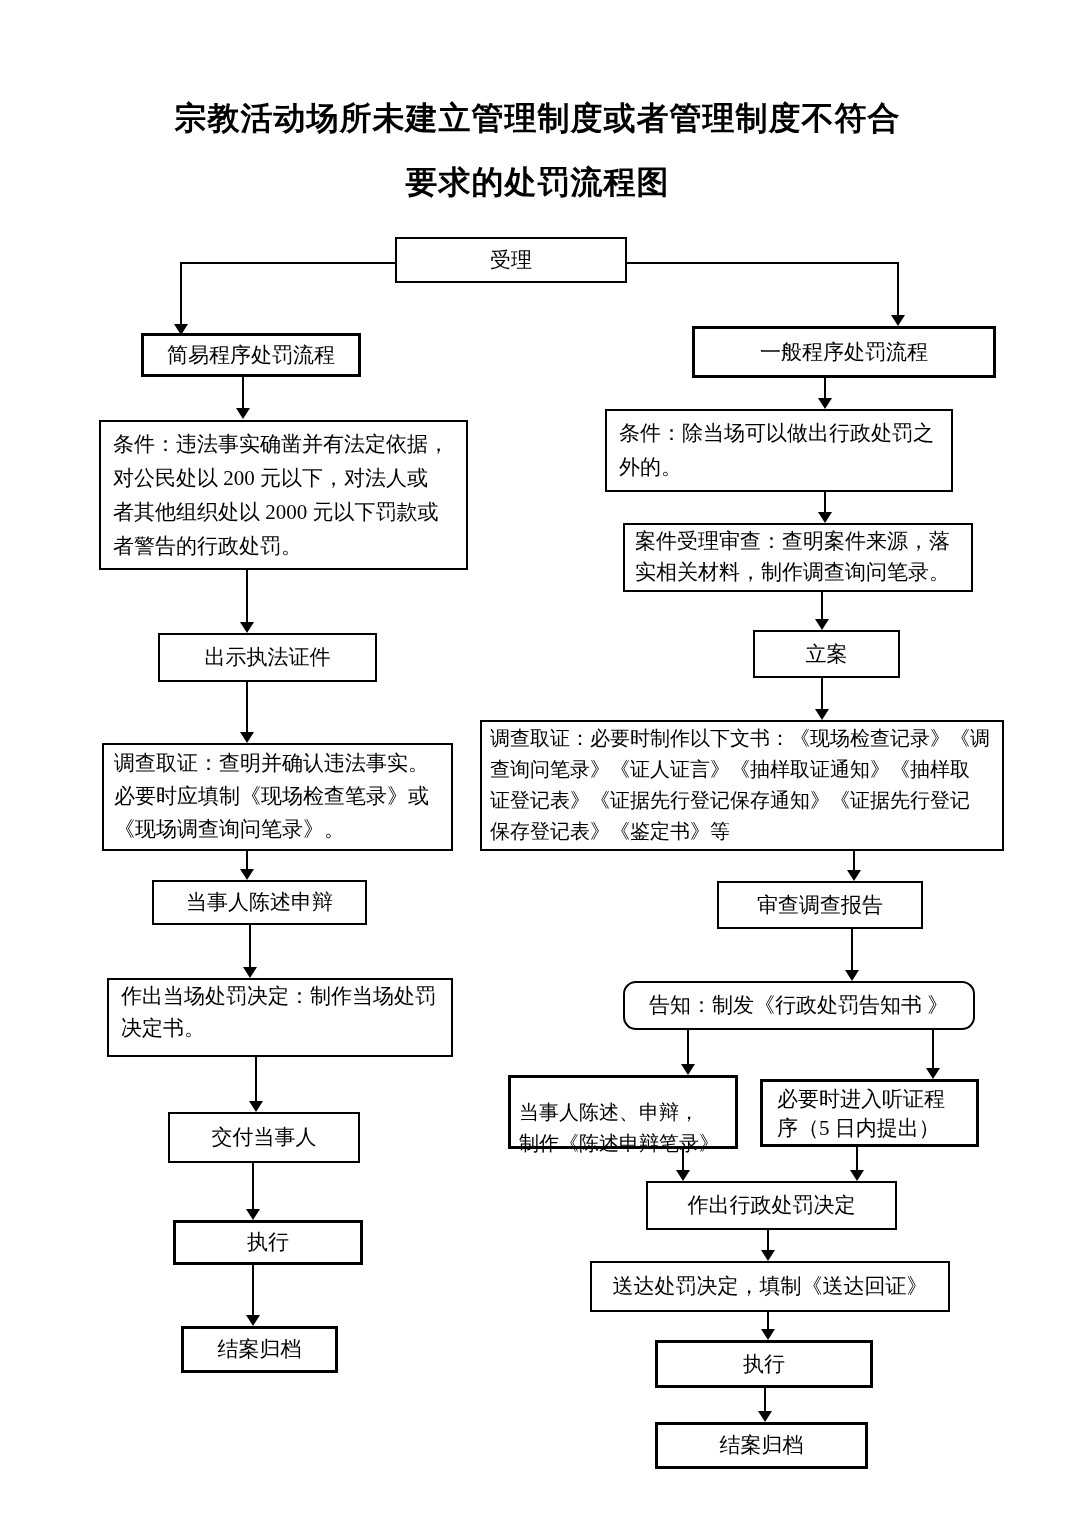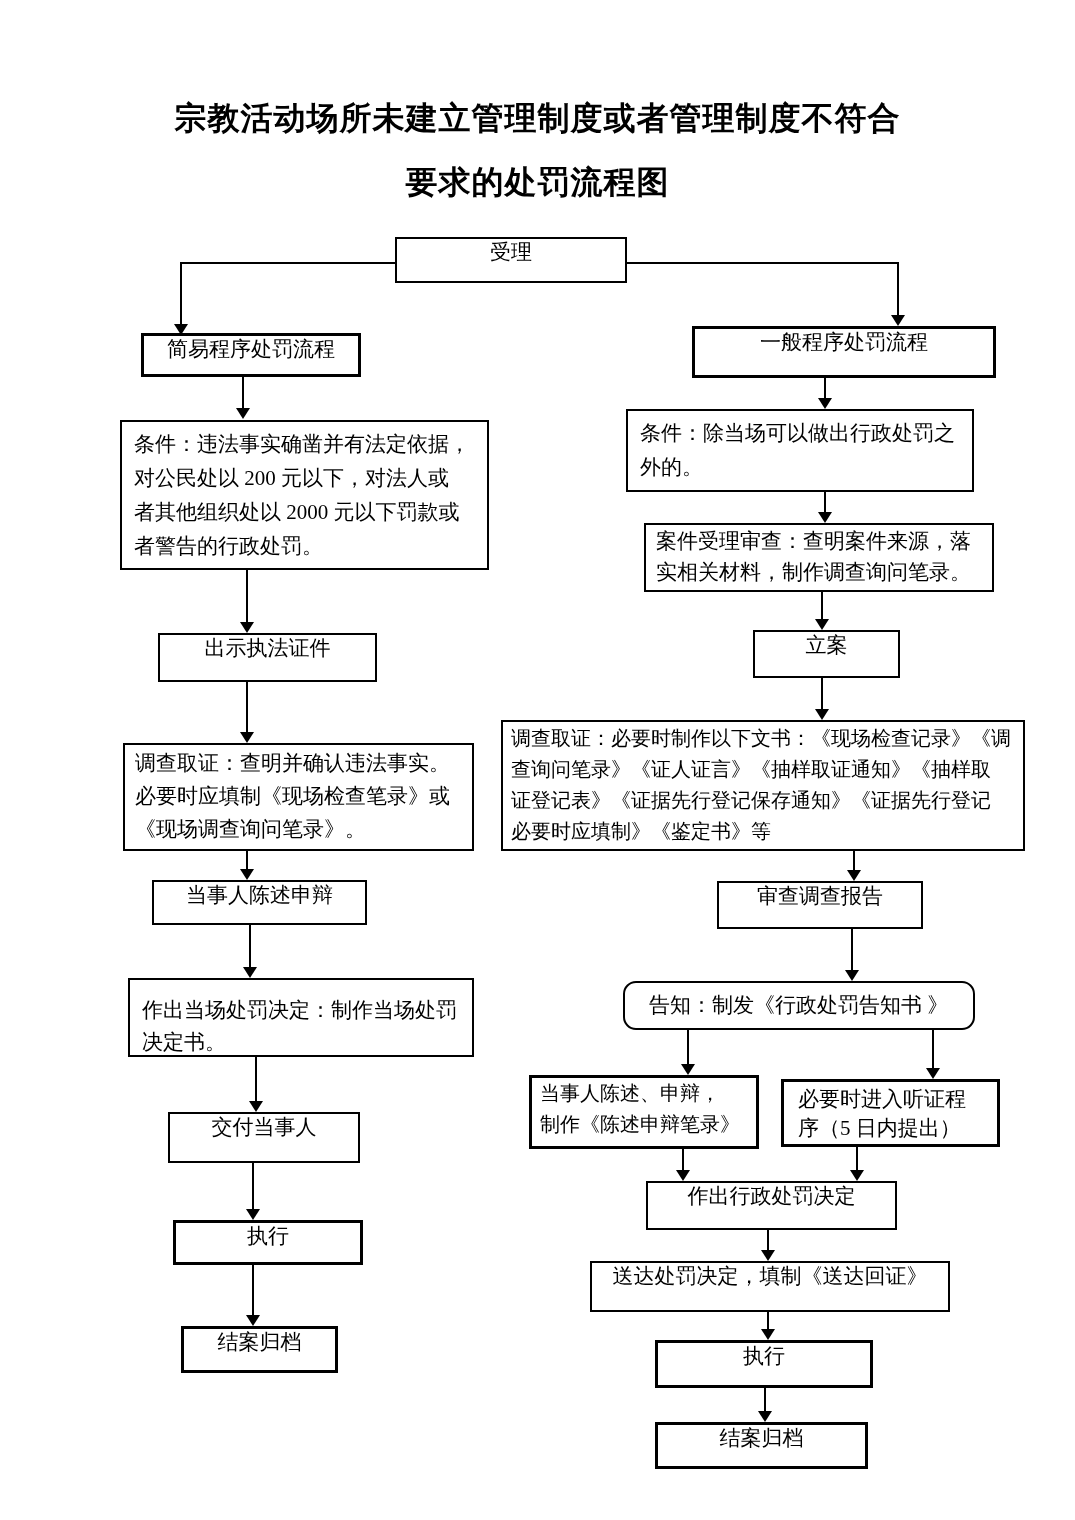--- a/index.html
+++ b/index.html
@@ -17,7 +17,7 @@
     font-size:21px;line-height:1.25;color:#000;
   }
   .thick{border-width:3px;}
-  .center{display:flex;justify-content:center;text-align:center;}
+  .center{display:flex;align-items:center;justify-content:center;text-align:center;}
   .leftflex{display:flex;align-items:center;justify-content:flex-start;text-align:left;border-radius:13px;}
   .ml{display:block;margin-left:21px;}
   .ln{text-align:left;}

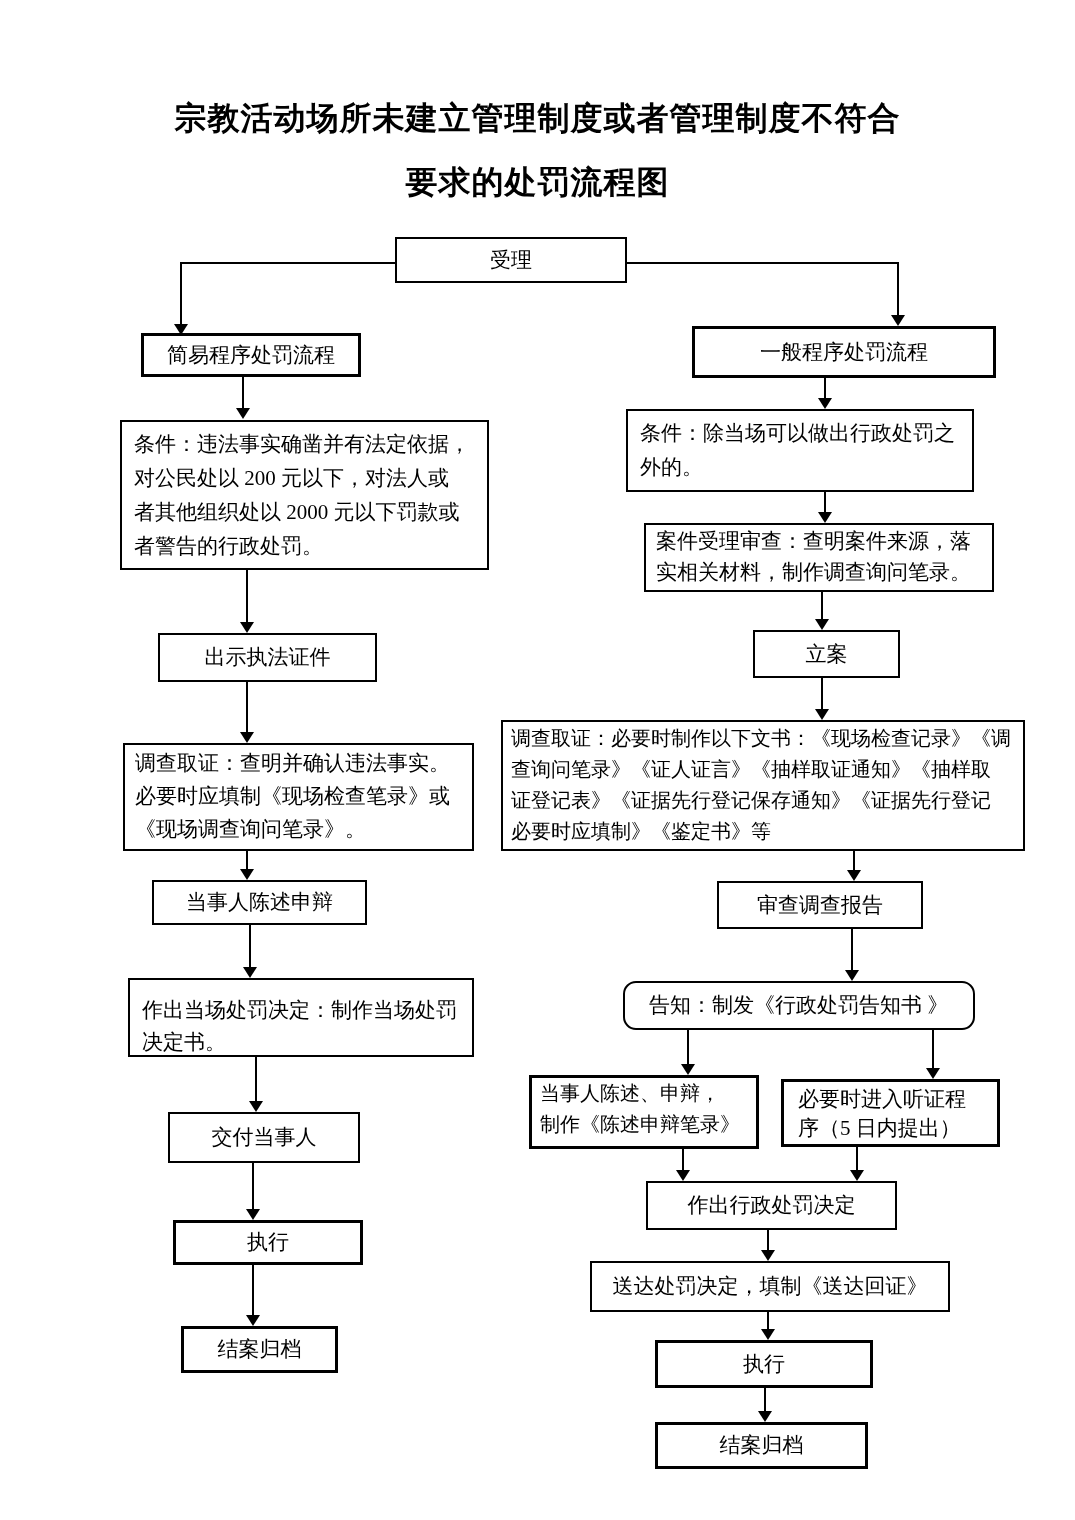--- a/index.html
+++ b/index.html
@@ -19,7 +19,7 @@
   .thick{border-width:3px;}
   .center{display:flex;align-items:center;justify-content:center;text-align:center;}
   .leftflex{display:flex;align-items:center;justify-content:flex-start;text-align:left;border-radius:13px;}
-  .ml{display:block;margin-left:21px;}
+  .ml{display:block;}
   .ln{text-align:left;}
   .ln-c{}
   .vl{position:absolute;width:2px;background:#000;}

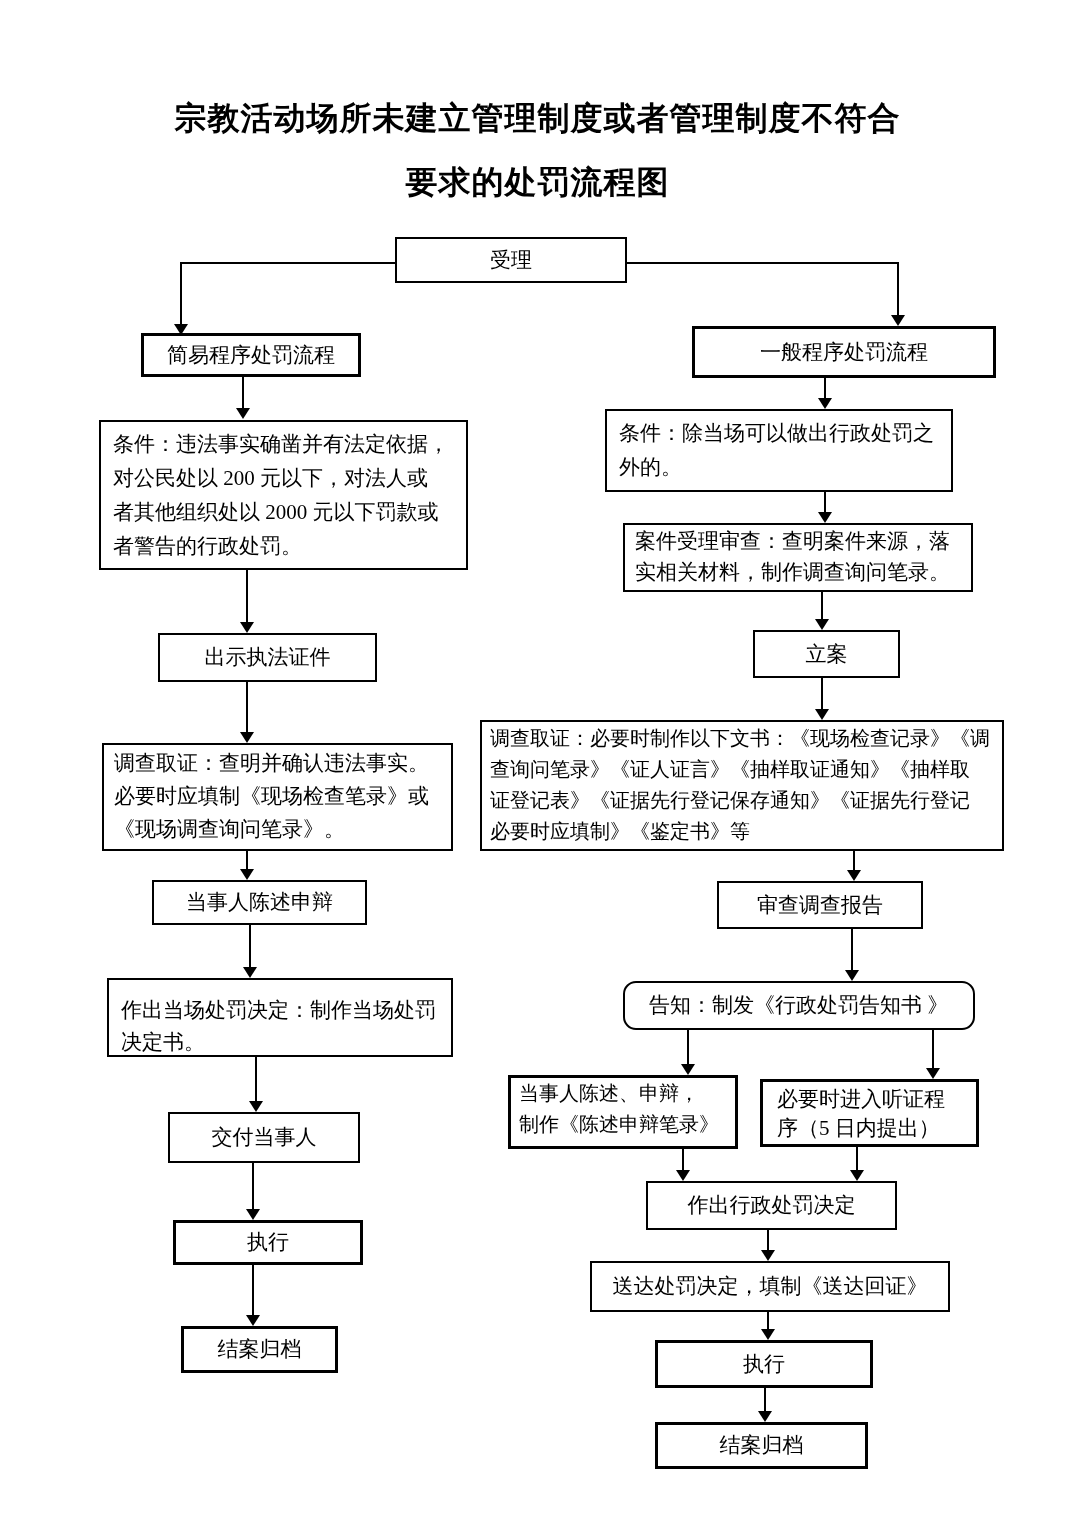--- a/index.html
+++ b/index.html
@@ -108,7 +108,7 @@
     <div class="ln">调查取证：必要时制作以下文书：《现场检查记录》《调</div>
     <div class="ln ln-c">查询问笔录》《证人证言》《抽样取证通知》《抽样取</div>
     <div class="ln ln-c">证登记表》《证据先行登记保存通知》《证据先行登记</div>
-    <div class="ln ln-c">必要时应填制》《鉴定书》等</div>
+    <div class="ln ln-c">保存登记表》《鉴定书》等</div>
   </div>
 
   <div class="box center" style="left:717px;top:881px;width:206px;height:48px">

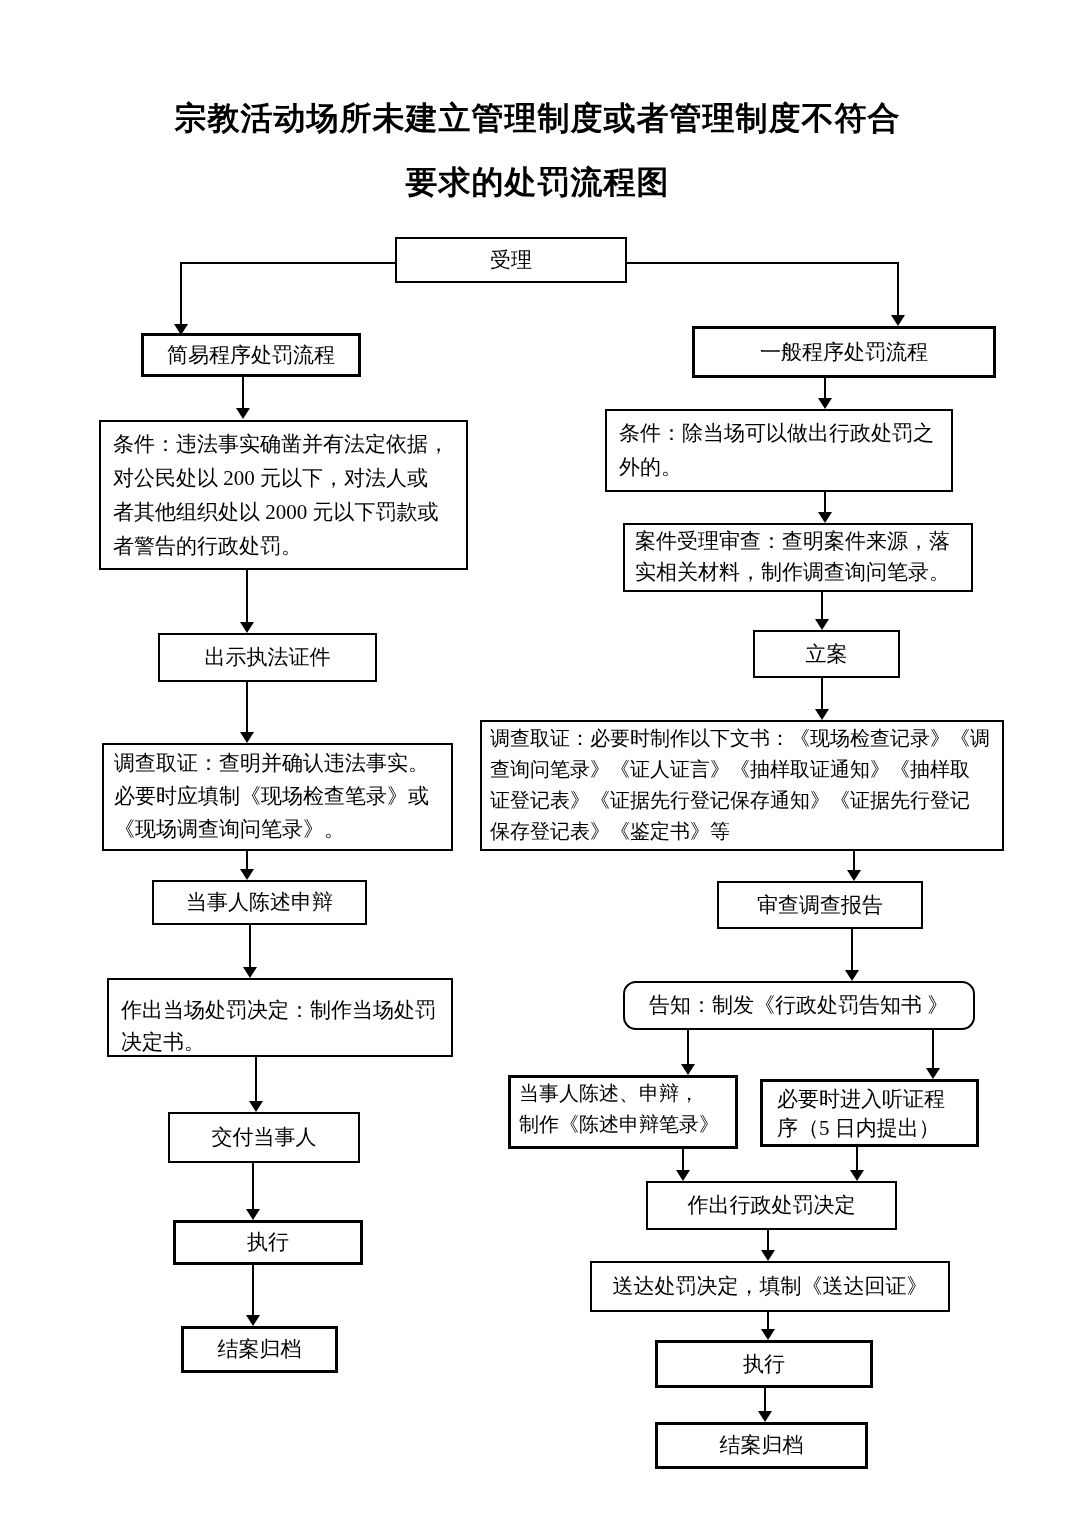--- a/index.html
+++ b/index.html
@@ -69,7 +69,7 @@
     <span>当事人陈述申辩</span>
   </div>
 
-  <div class="box ml" style="left:107px;top:978px;width:346px;height:79px;padding:14px 12px;line-height:32px">
+  <div class="box ml" style="left:107px;top:978px;width:346px;height:79px;padding:0 12px;line-height:32px">
     <div class="ln">作出当场处罚决定：制作当场处罚</div>
     <div class="ln">决定书。</div>
   </div>

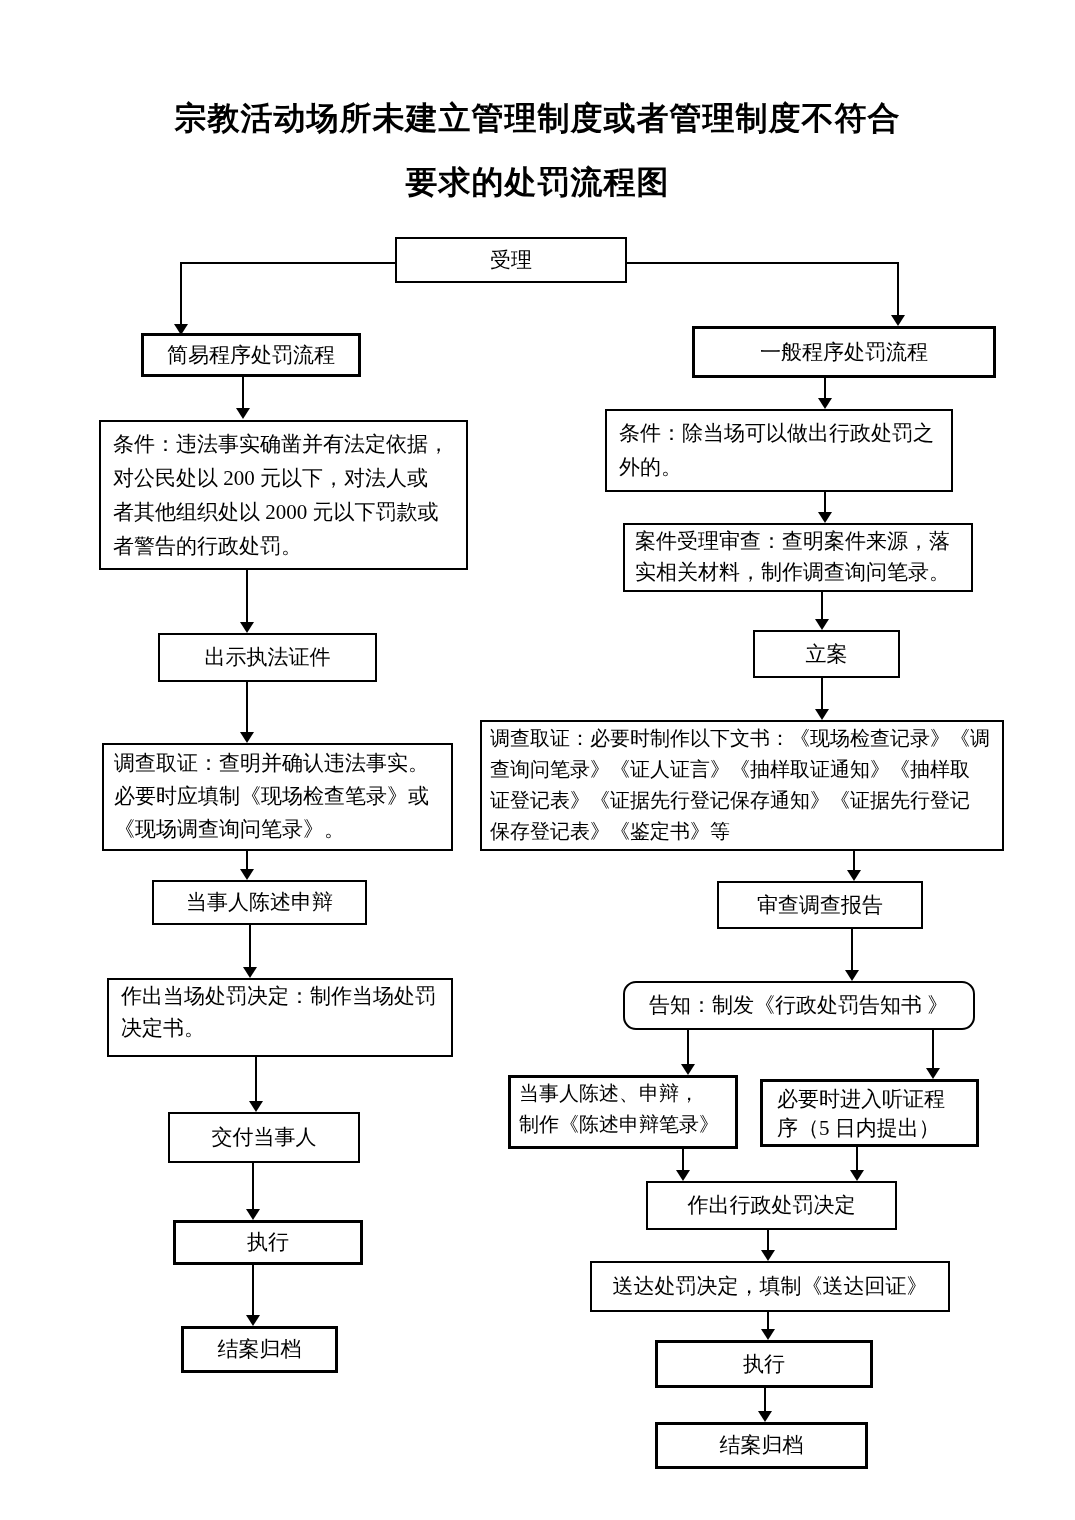--- a/index.html
+++ b/index.html
@@ -119,7 +119,7 @@
     <span>告知：制发《行政处罚告知书 》</span>
   </div>
 
-  <div class="box ml thick" style="left:508px;top:1075px;width:230px;height:74px;padding:0 8px;line-height:31px;font-size:20px">
+  <div class="box ml thick" style="left:508px;top:1075px;width:230px;height:74px;padding:19px 8px;line-height:31px;font-size:20px">
     <div class="ln">当事人陈述、申辩，</div>
     <div class="ln">制作《陈述申辩笔录》</div>
   </div>

